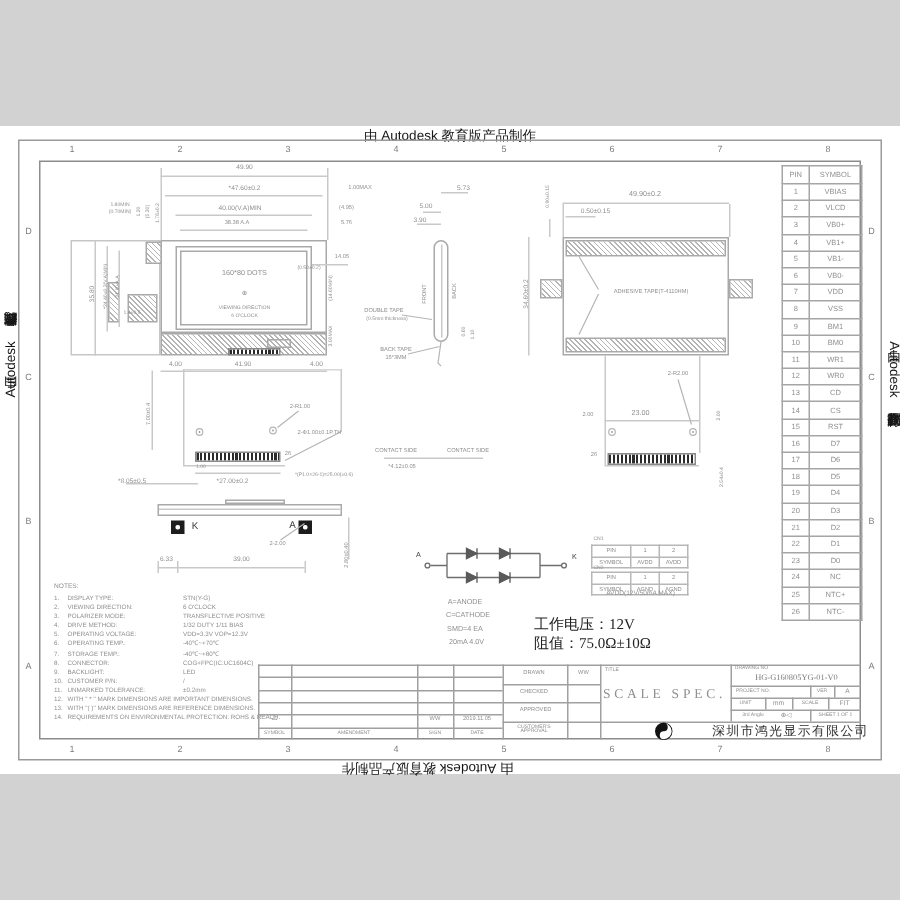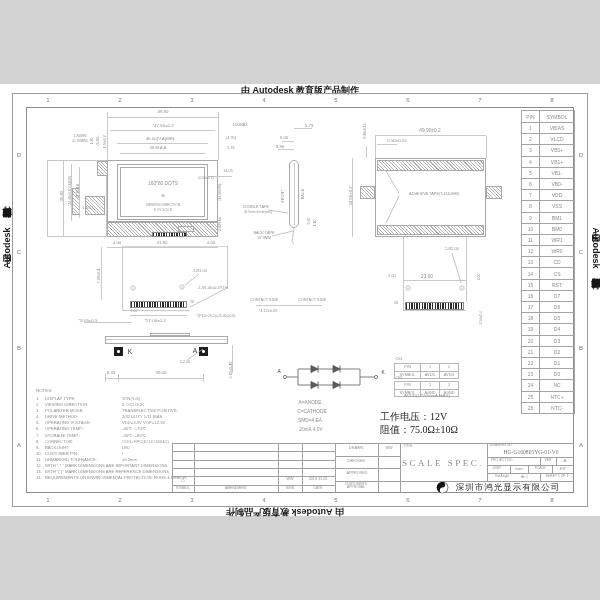--- a/index.html
+++ b/index.html
@@ -21,7 +21,7 @@
   .dark{color:#3a3a3a;} .blk{color:#222;margin-left:24px;}
   .serif{font-family:"Liberation Serif",serif;}
   .wrap{white-space:normal;line-height:1.15;text-align:center;}
-  .wm{position:absolute;font-weight:bold;color:#161616;font-size:9px;white-space:nowrap;}
+  .wm{position:absolute;font-weight:normal;color:#161616;font-size:9px;white-space:nowrap;}
   .wmv{writing-mode:vertical-rl;}
   .zoneH{position:absolute;display:flex;justify-content:space-around;align-items:center;
          font-size:6px;color:#7d7d7d;}

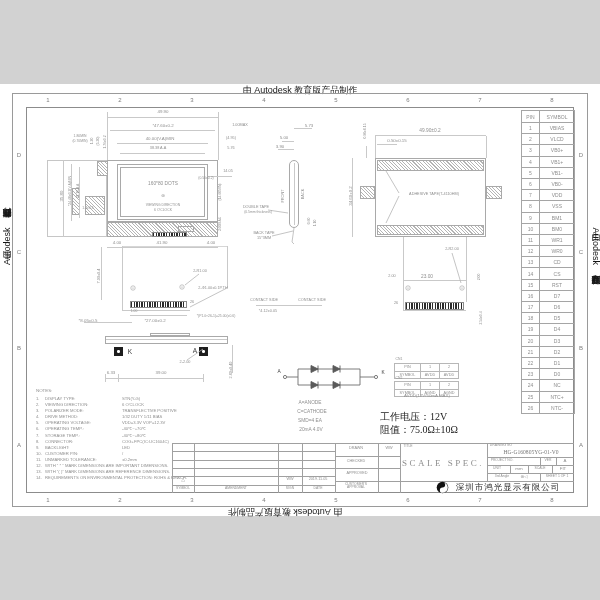--- a/index.html
+++ b/index.html
@@ -18,7 +18,7 @@
   .la{transform:none;}
   .s3{font-size:3.4px;} .s35{font-size:3.8px;} .s4{font-size:4.4px;}
   .s45{font-size:4.8px;} .s6{font-size:6.5px;}
-  .dark{color:#3a3a3a;} .blk{color:#222;margin-left:24px;}
+  .dark{color:#3a3a3a;} .blk{color:#222;}
   .serif{font-family:"Liberation Serif",serif;}
   .wrap{white-space:normal;line-height:1.15;text-align:center;}
   .wm{position:absolute;font-weight:normal;color:#161616;font-size:9px;white-space:nowrap;}

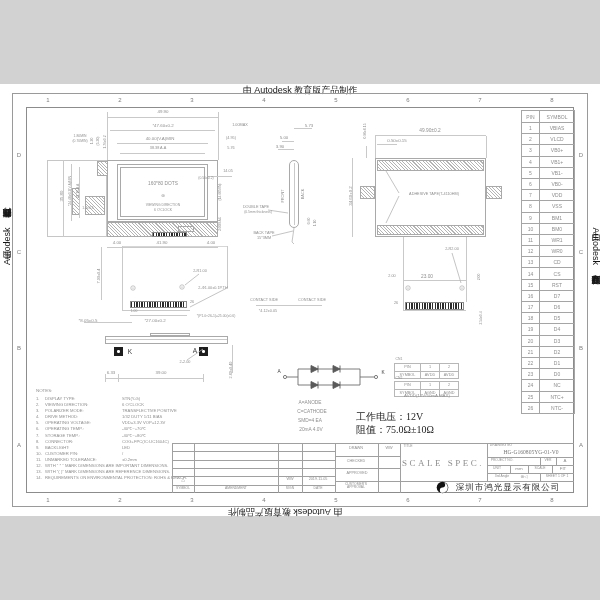--- a/index.html
+++ b/index.html
@@ -593,7 +593,7 @@
     <circle cx="6.5" cy="6.5" r="5.8" fill="#121212"></circle>
     <path d="M6.5,1.2 a5.3,5.3 0 0 1 0,10.6 a2.65,2.65 0 0 1 0,-5.3 a2.65,2.65 0 0 0 0,-5.3" fill="#ffffff"></path>
   </svg>
-  <div class="L serif" style="left:508px;top:487px;font-size:8.5px;color:#2e2e2e;letter-spacing:1px;">深圳市鸿光显示有限公司</div>
+  <div class="L serif" style="left:527px;top:487px;font-size:8.5px;color:#2e2e2e;letter-spacing:1px;">深圳市鸿光显示有限公司</div>
 </div>
 
 </body></html>

